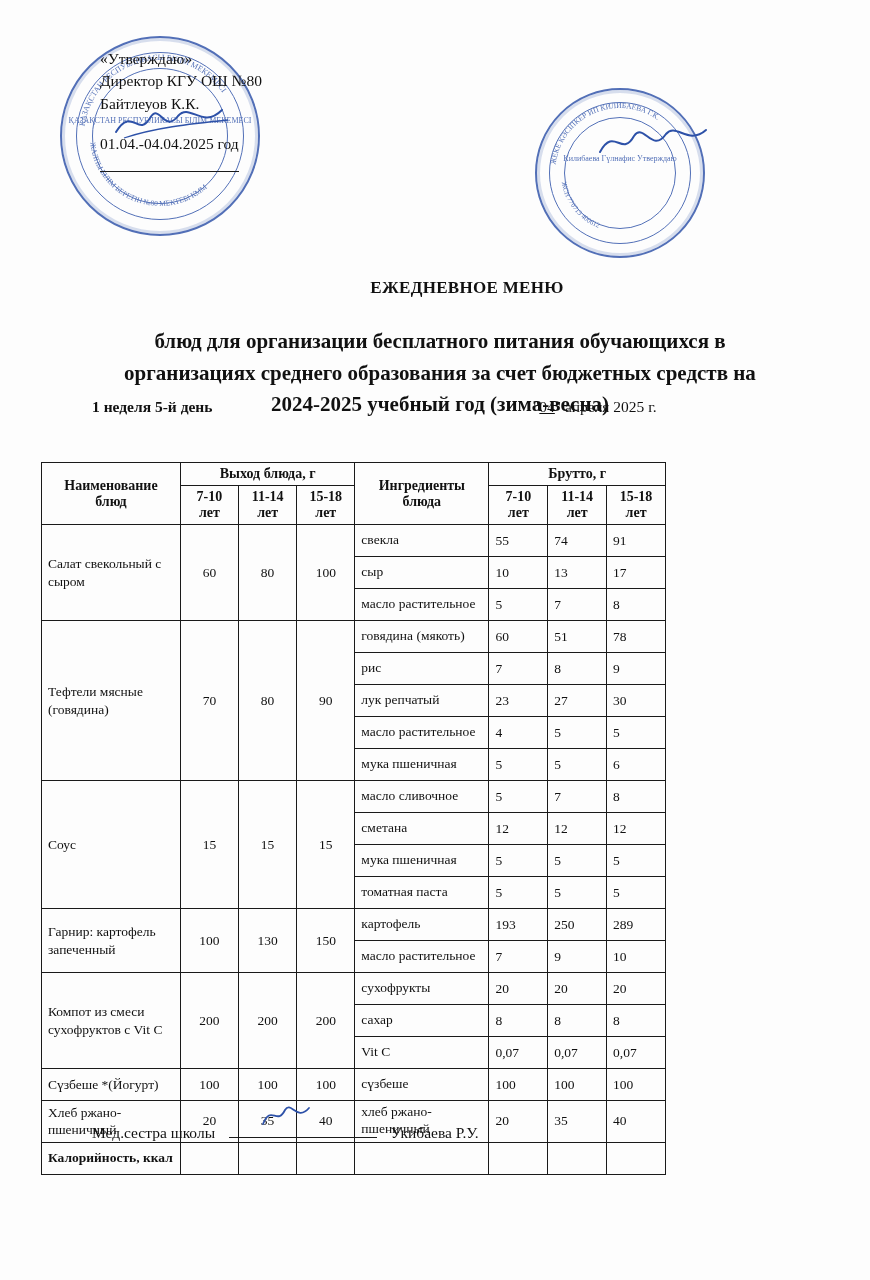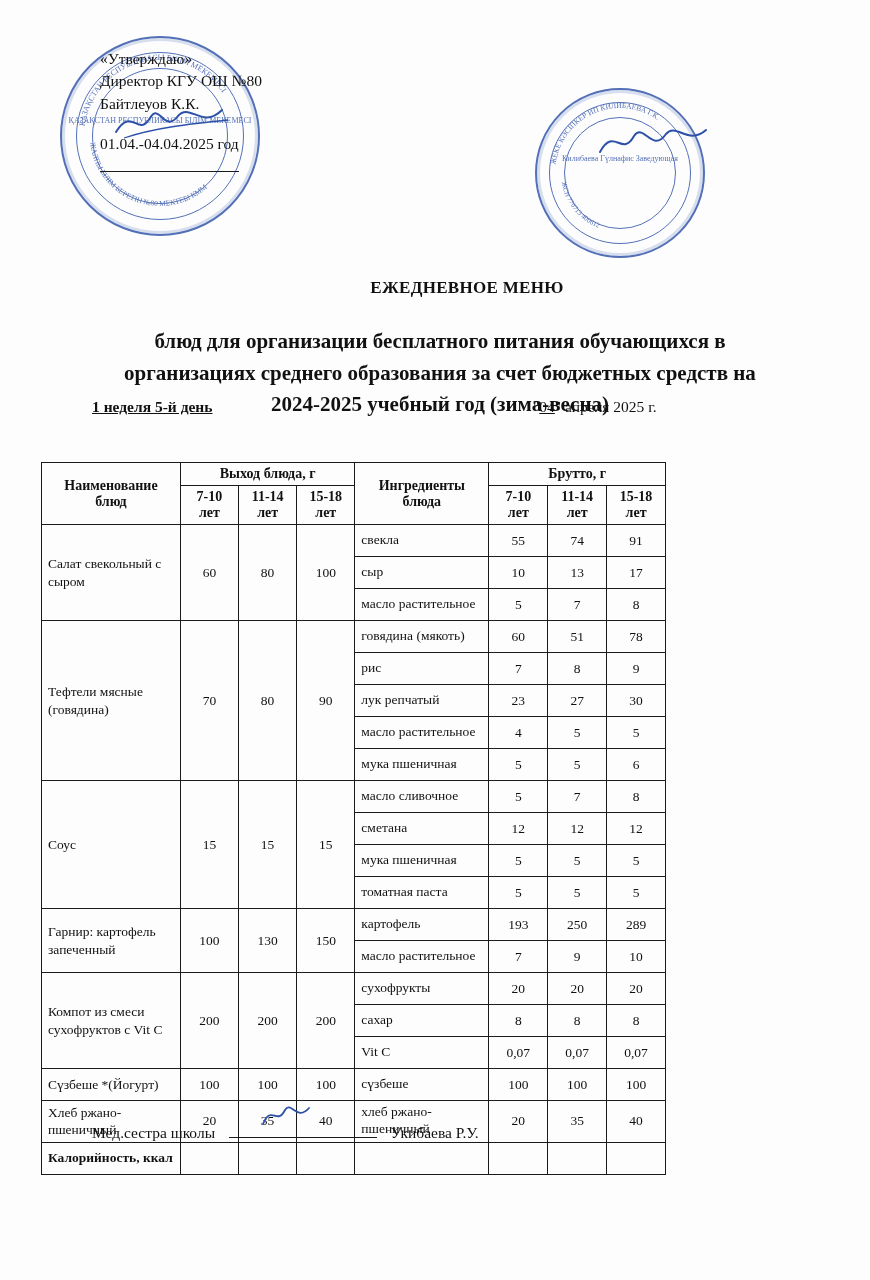--- a/index.html
+++ b/index.html
@@ -232,7 +232,7 @@
   <div class="stamp" id="stamp-supplier">
     <div class="inner-ring"></div>
     <div class="inner-ring2"></div>
-    <div class="center-text">Килибаева Гүлнафис Заведующая</div>
+    <div class="center-text">Килибаева Гүлнафис Утверждаю</div>
     <svg width="166" height="166" style="position:absolute;left:0;top:0;">
       <defs>
         <path id="arcTop2" d="M 18,83 A 65,65 0 0 1 148,83"></path>

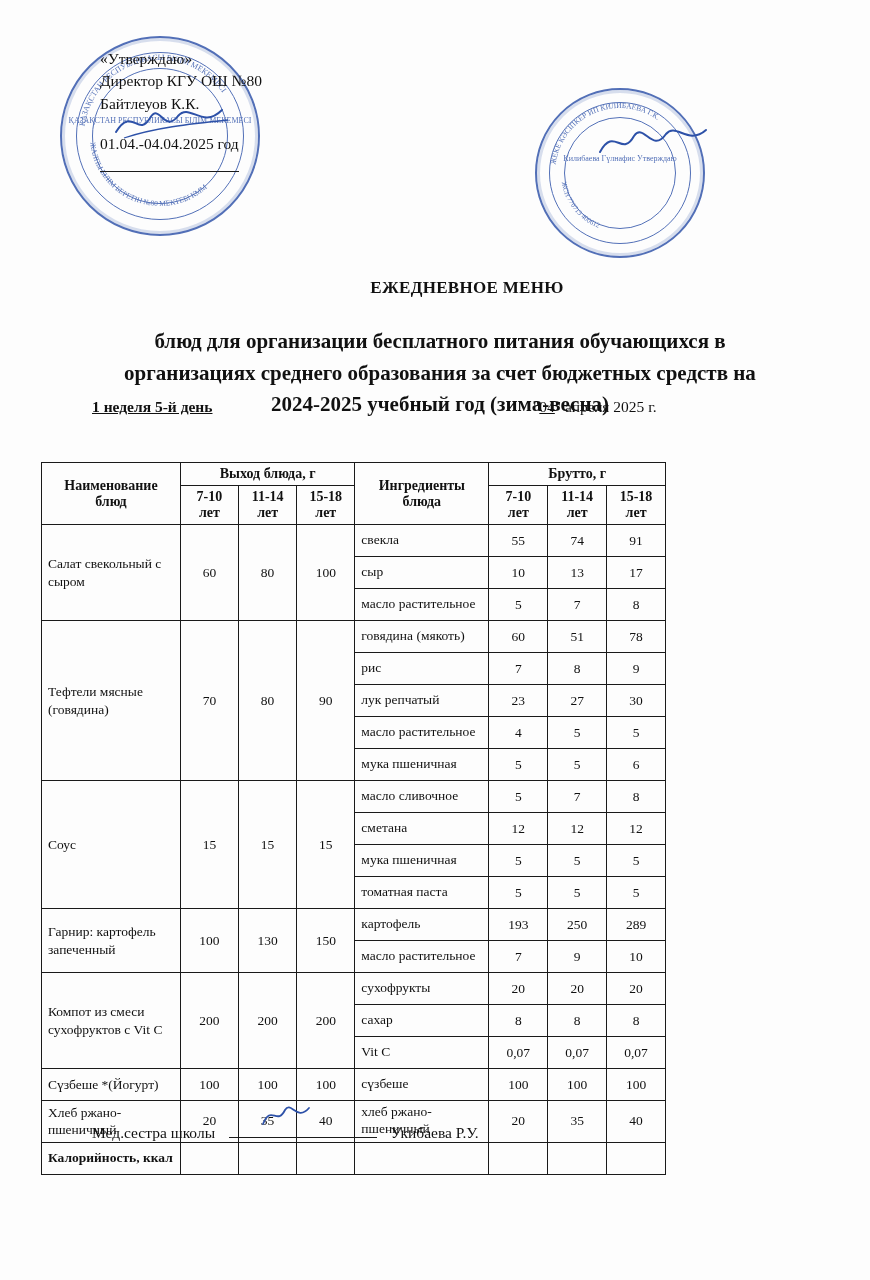--- a/index.html
+++ b/index.html
@@ -131,7 +131,6 @@
     left: 92px;
     font-size: 15.5px;
     font-weight: bold;
-    text-decoration: underline;
   }
   .menu-date {
     position: absolute;

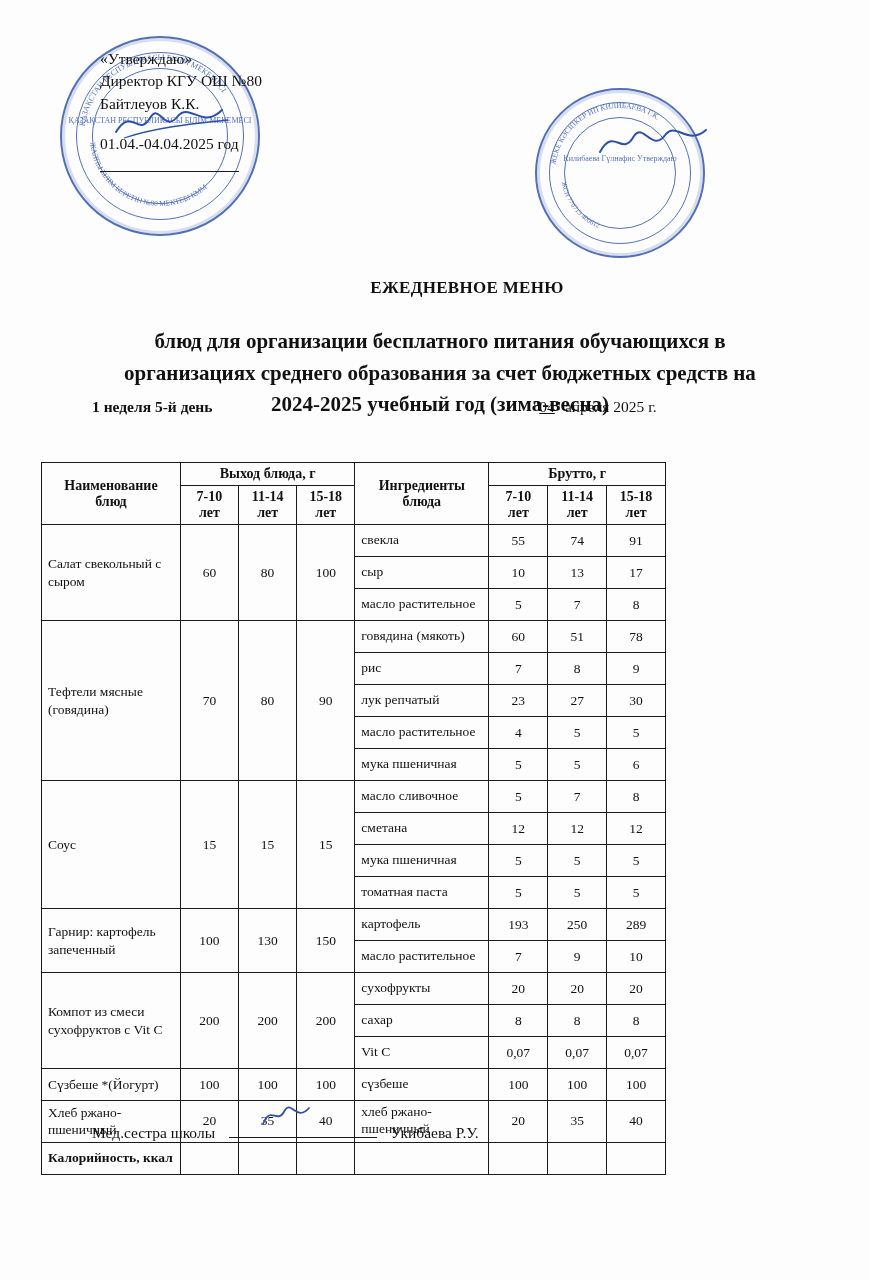--- a/index.html
+++ b/index.html
@@ -178,7 +178,6 @@
     line-height: 1.25;
   }
   td.bnum {
-    text-align: center;
     width: 76px;
     margin-top: 33px;
   }

